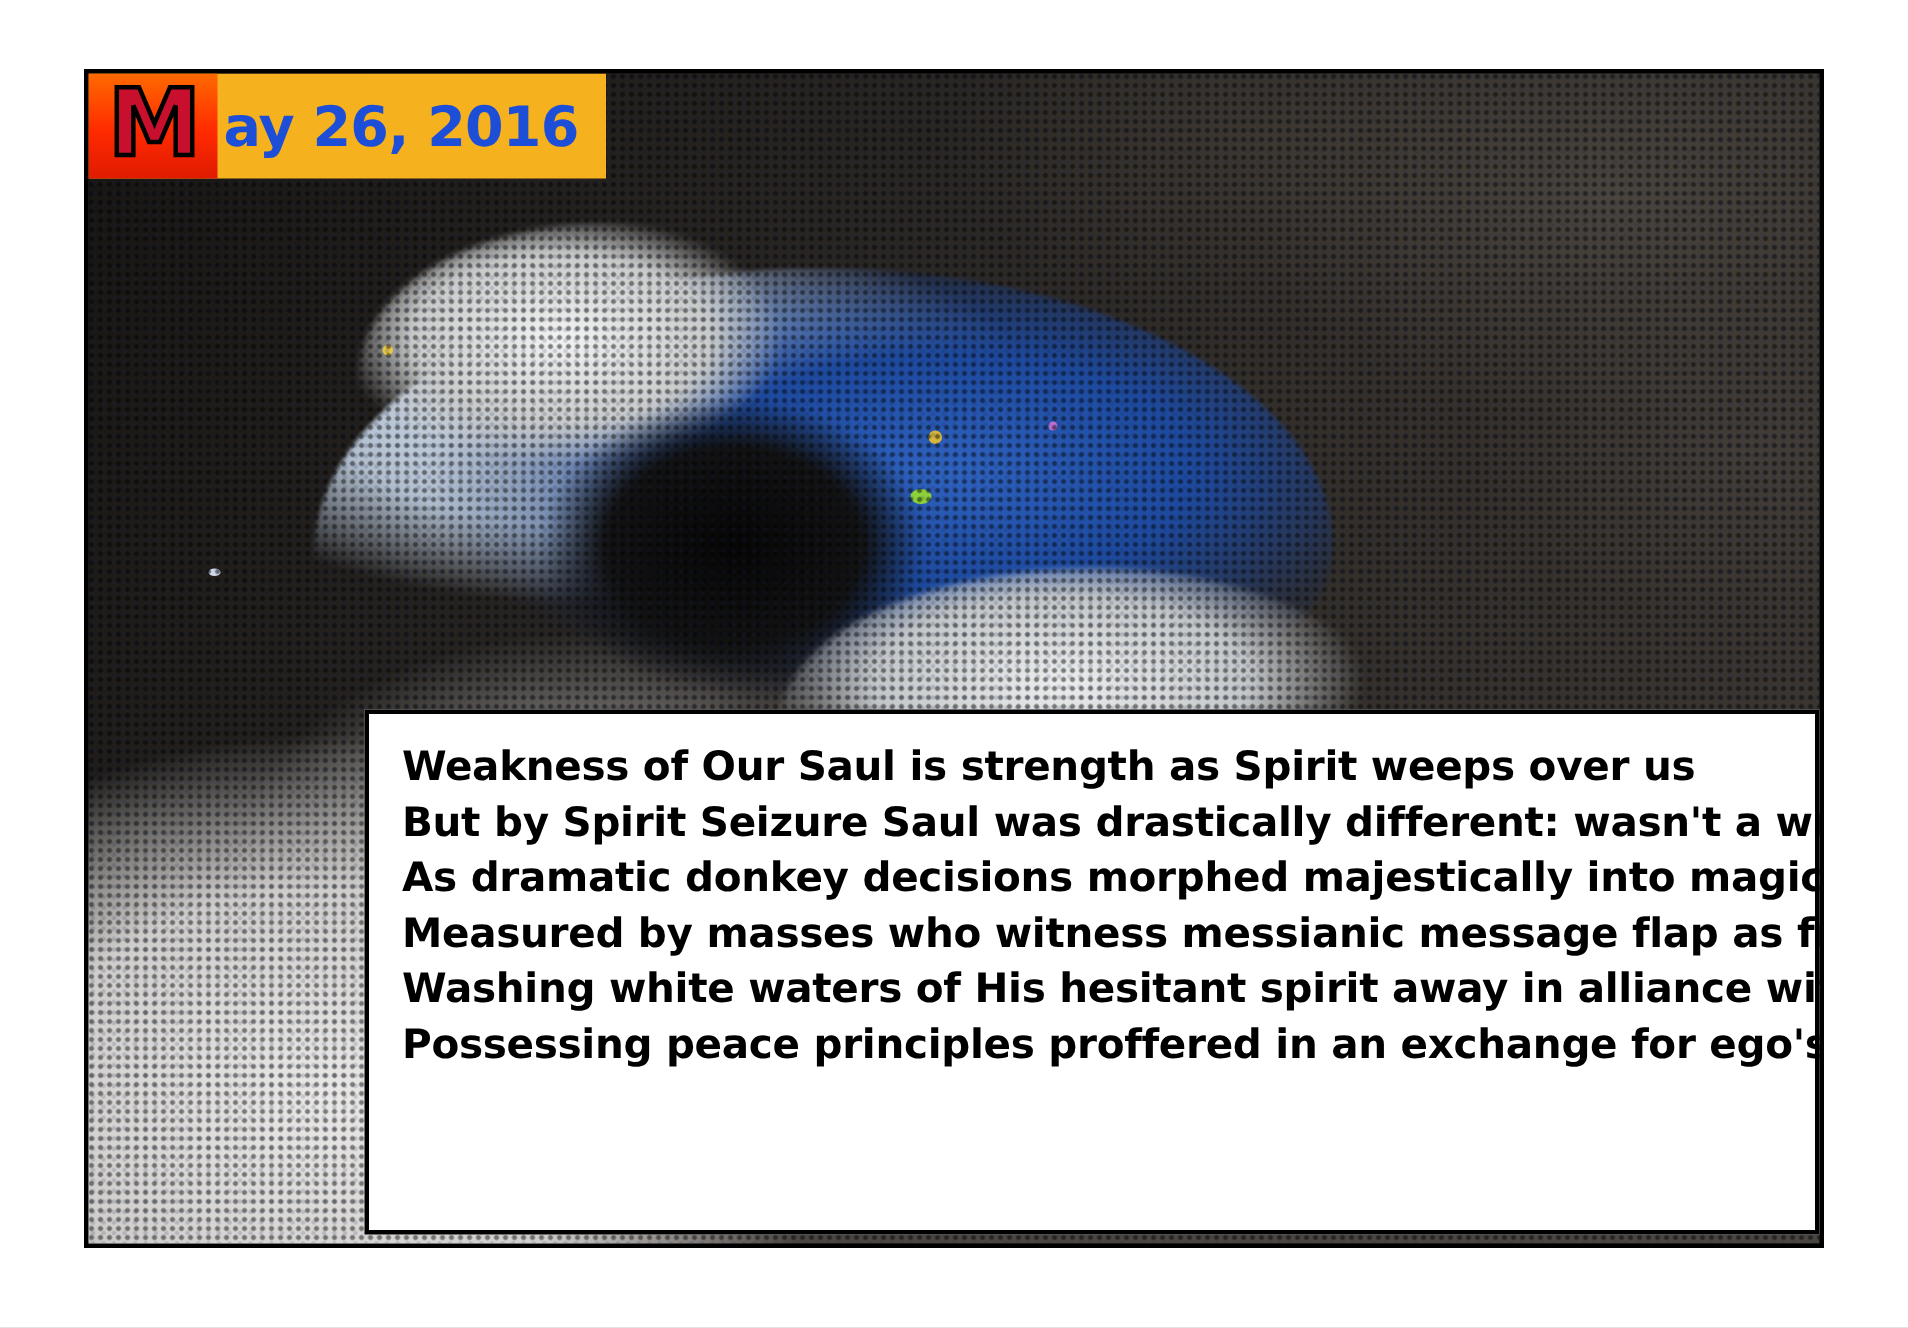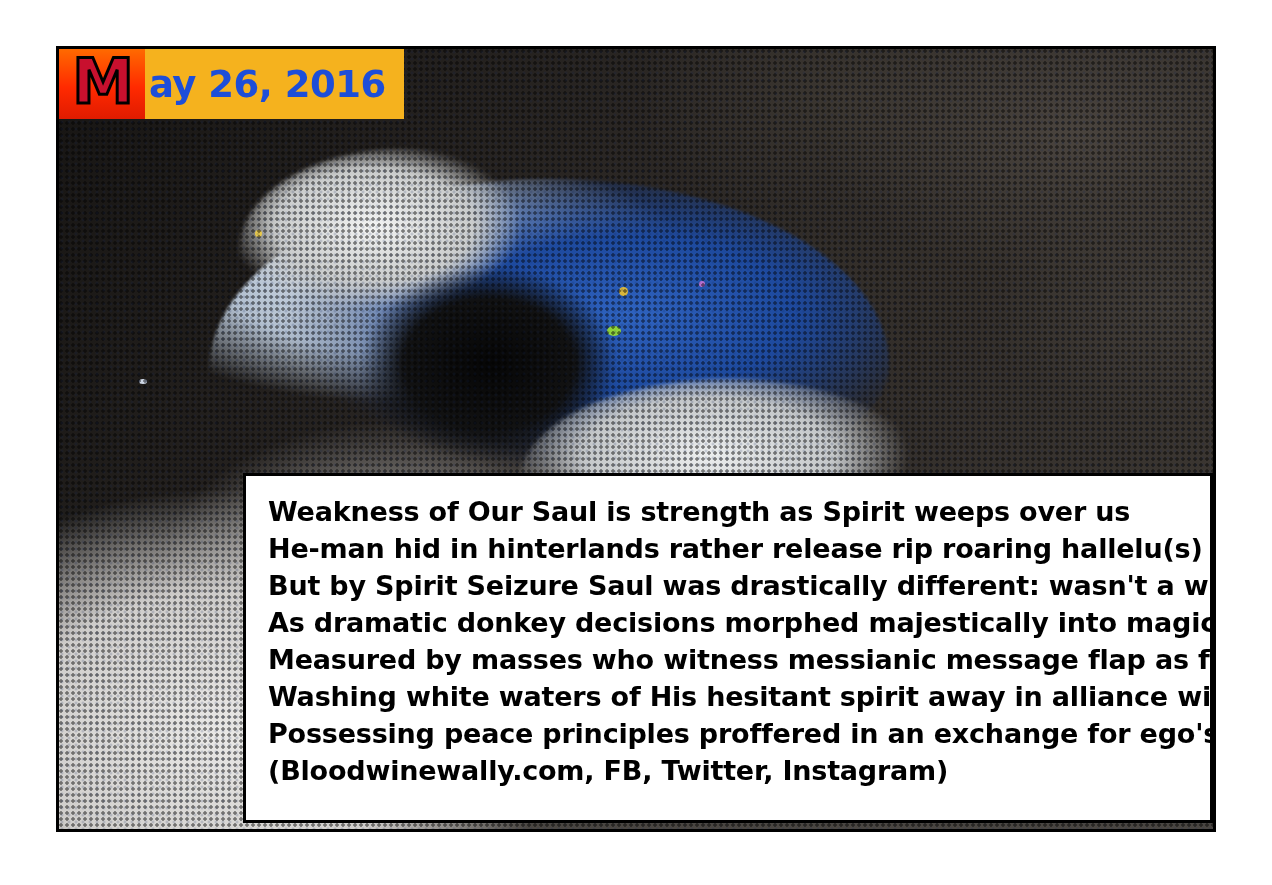--- a/index.html
+++ b/index.html
@@ -220,7 +220,6 @@
 
   <div class="caption">
     <div class="caption-line">Weakness of Our Saul is strength as Spirit weeps over us</div>
-    <div class="caption-line">He-man hid in hinterlands rather release rip roaring hallelu(s)</div>
     <div class="caption-line">But by Spirit Seizure Saul was drastically different: wasn't a wuss</div>
     <div class="caption-line">As dramatic donkey decisions morphed majestically into magical muss</div>
     <div class="caption-line">Measured by masses who witness messianic message flap as fragrant fluss</div>

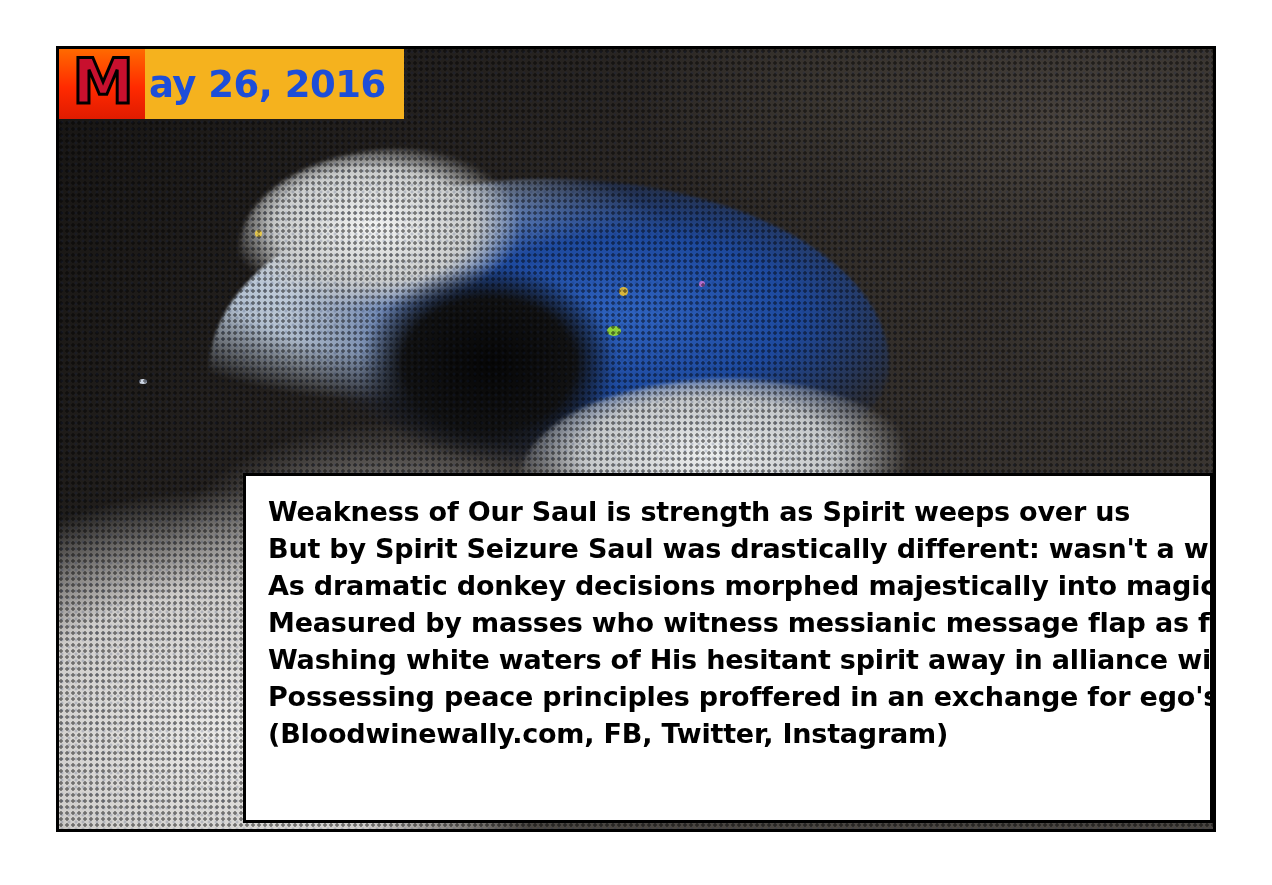--- a/index.html
+++ b/index.html
@@ -225,7 +225,6 @@
     <div class="caption-line">Measured by masses who witness messianic message flap as fragrant fluss</div>
     <div class="caption-line">Washing white waters of His hesitant spirit away in alliance with Princely All plus</div>
     <div class="caption-line">Possessing peace principles proffered in an exchange for ego's power: frightful fuss</div>
-    <div class="caption-line">(Bloodwinewally.com, FB, Twitter, Instagram)</div>
   </div>
 
 </div>

